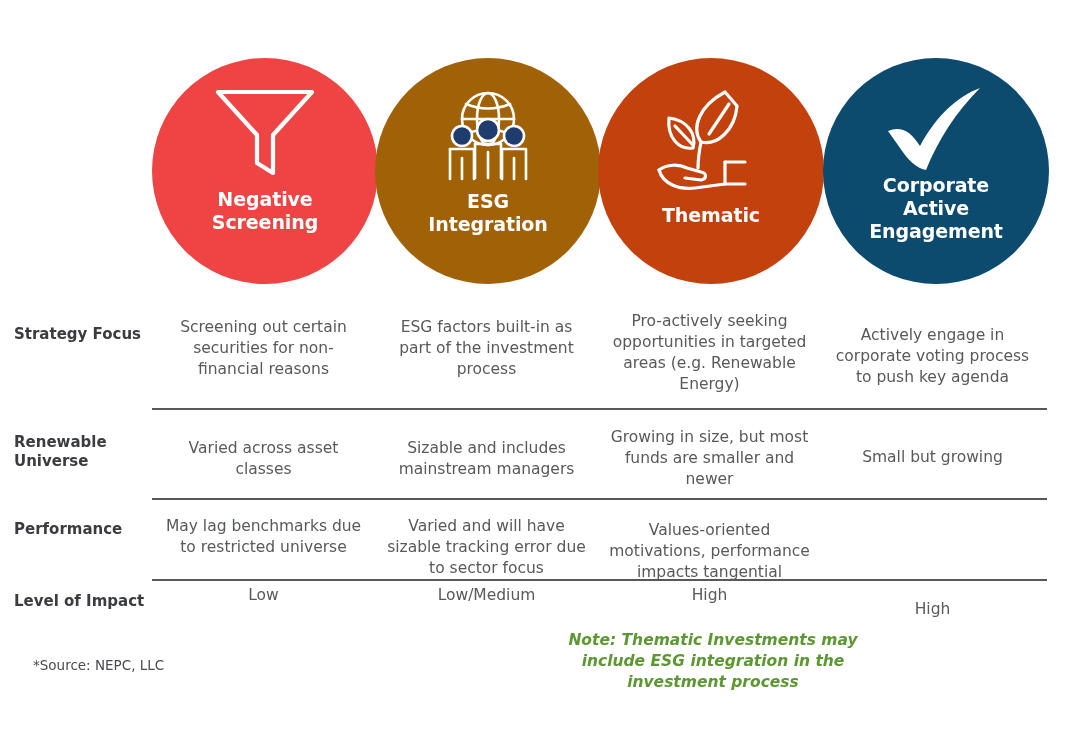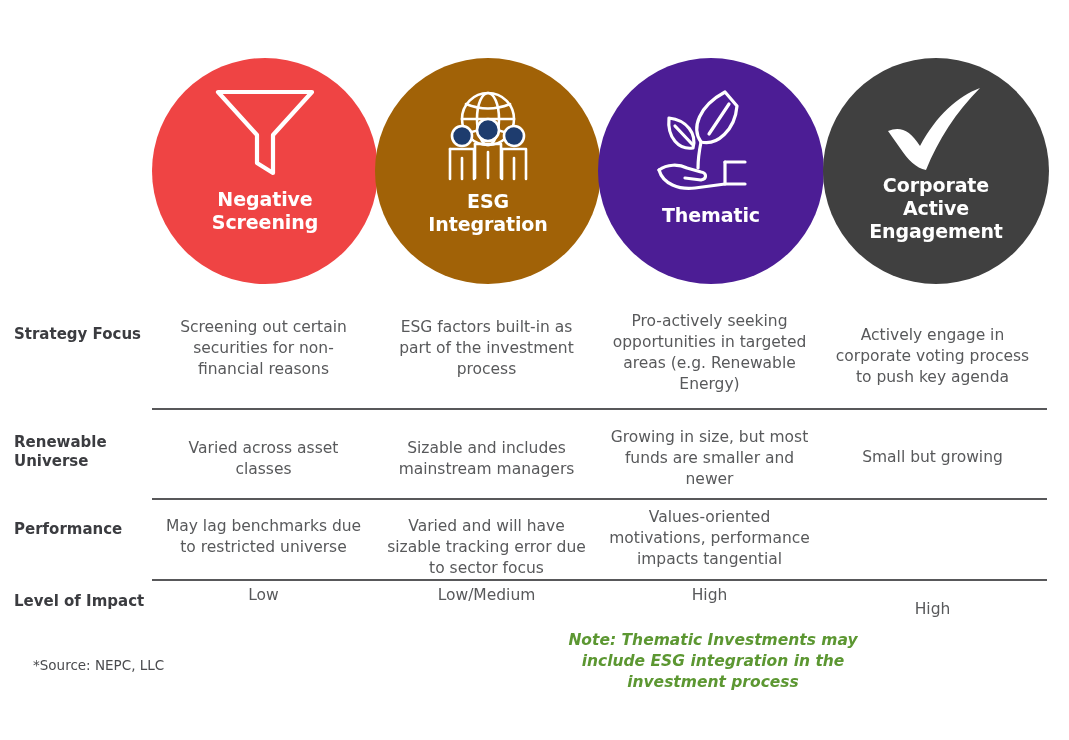--- a/index.html
+++ b/index.html
@@ -218,7 +218,7 @@
     <div class="circle-label">Thematic</div>
   </div>
 
-  <div class="circle c-rust" style="background:#404040">
+  <div class="circle c-rust" style="background:#0c4a6e">
     <div class="circle-icon">
       <svg width="112" height="92" viewBox="0 0 112 92" xmlns="http://www.w3.org/2000/svg">
         <path d="M8 45 C20 40 30 44 40 60 C56 30 78 10 100 2 C76 26 58 54 46 84 C36 82 28 74 20 62 Z" fill="#ffffff"></path>

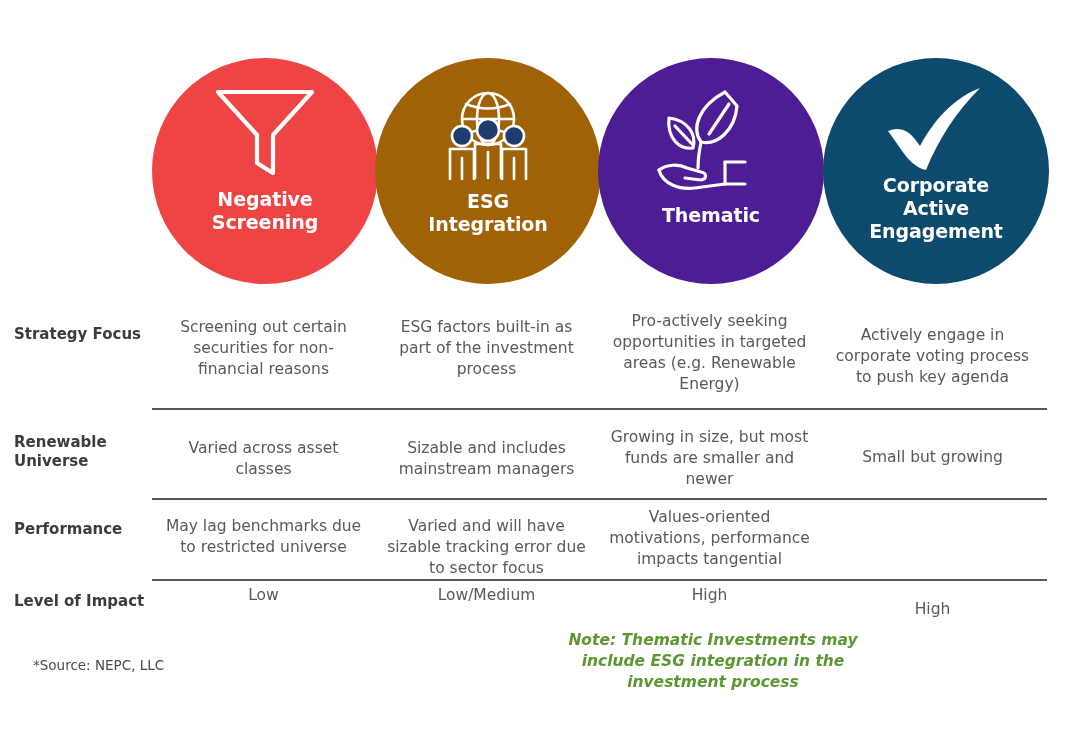--- a/index.html
+++ b/index.html
@@ -197,7 +197,7 @@
     <div class="circle-label">ESG<br>Integration</div>
   </div>
 
-  <div class="circle c-green" style="background:#4c1d95">
+  <div class="circle c-green" style="background:#c2410c">
     <div class="circle-icon">
       <svg width="124" height="118" viewBox="0 0 124 118" fill="none" xmlns="http://www.w3.org/2000/svg" stroke="#ffffff" stroke-width="3.2" stroke-linecap="round" stroke-linejoin="round">
 

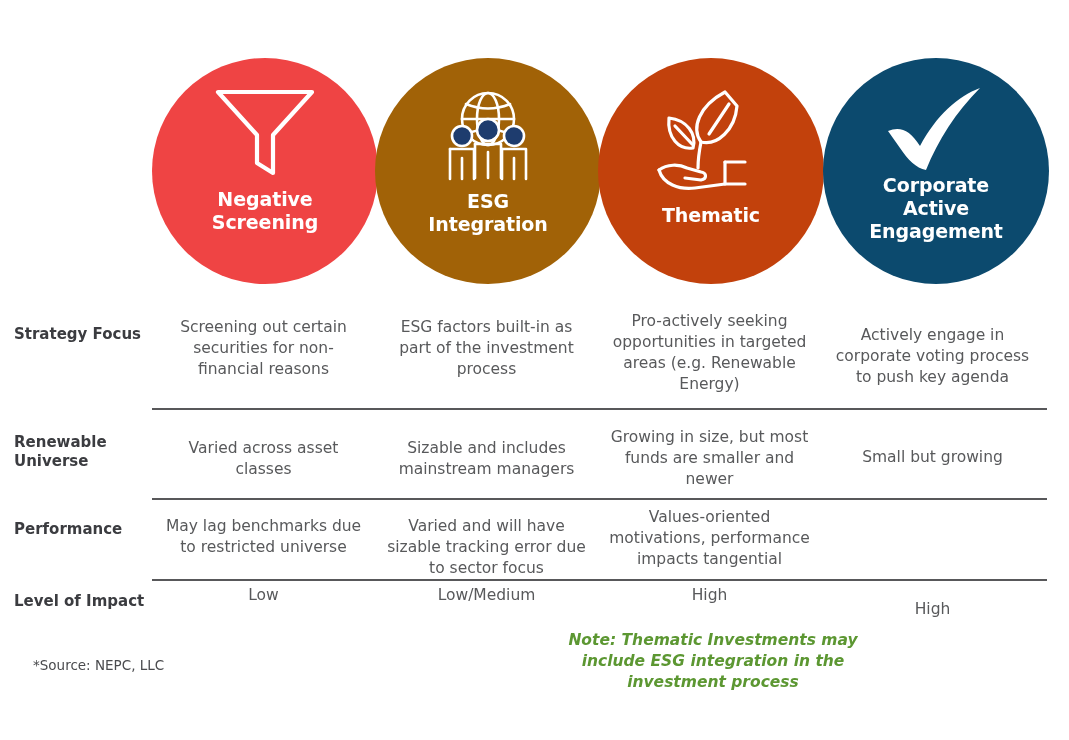--- a/index.html
+++ b/index.html
@@ -126,7 +126,7 @@
   #row-performance { height: 81px; }
   #row-performance .rowlabel { padding-top: 22px; }
   #row-performance .cell     { padding-top: 18px; }
-  #row-performance .cell.idx3 { padding-top: 9px; }
+  #row-performance .cell.idx3 { padding-top: 22px; }
 
   #row-impact { height: 60px; }
   #row-impact .rowlabel { padding-top: 13px; }

